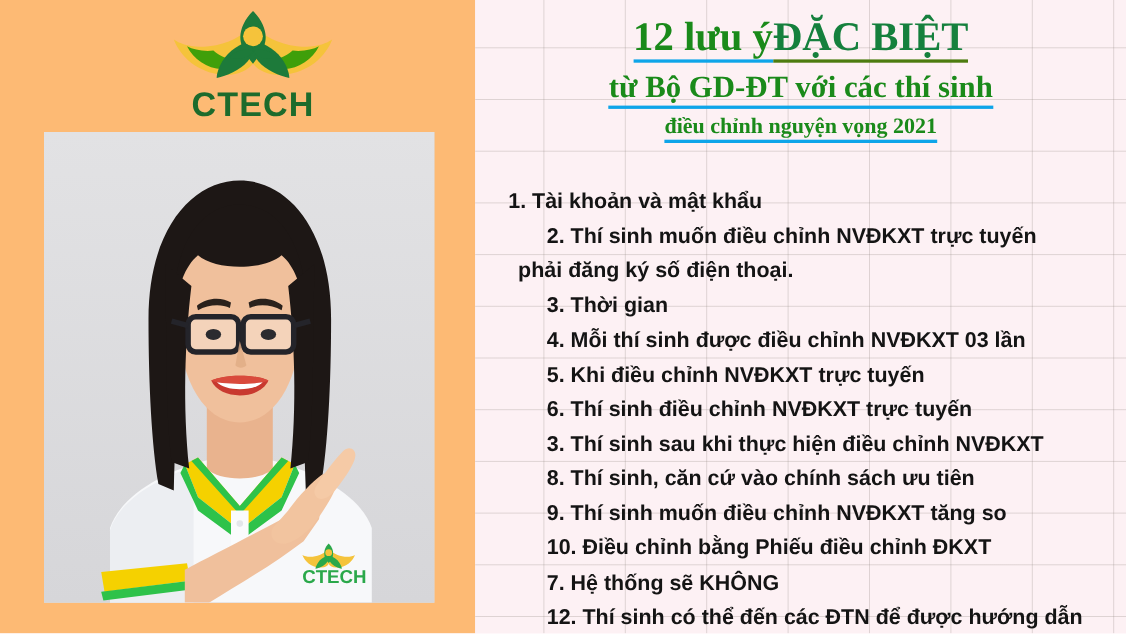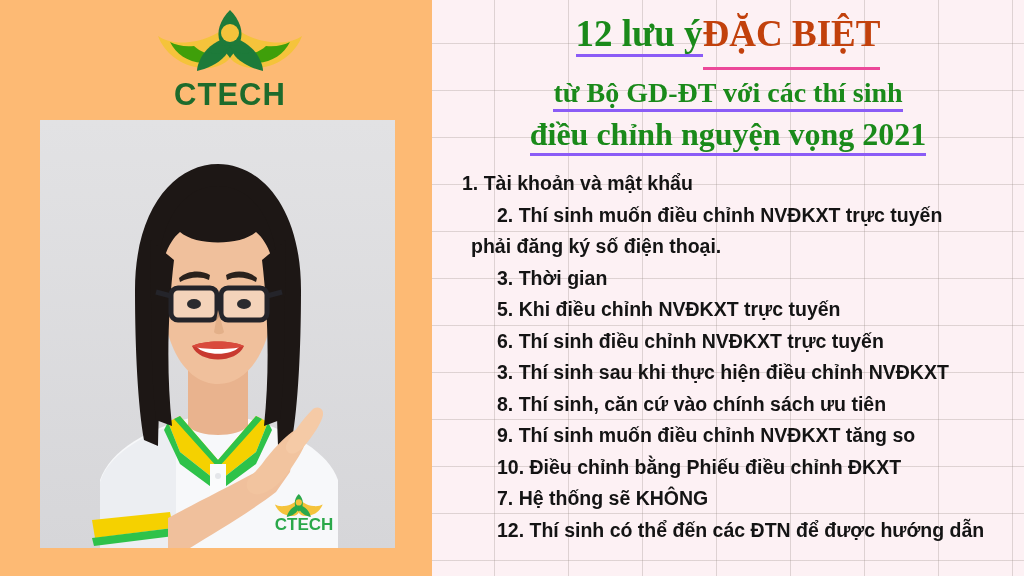--- a/index.html
+++ b/index.html
@@ -84,7 +84,7 @@
   .t3 { font-size: 32px; }
   .t-green {
     color: #1a8a1a;
-    border-bottom: 3px solid #8b5cf6;
+    border-bottom: 3px solid #0ea5e9;
     padding-bottom: 1px;
     display: inline-block;
   }

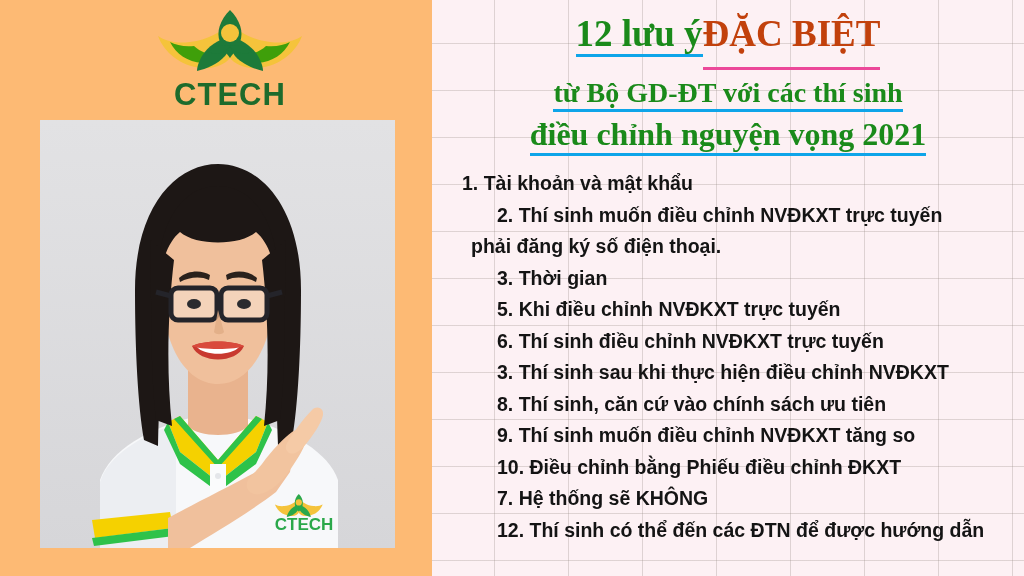--- a/index.html
+++ b/index.html
@@ -89,9 +89,9 @@
     display: inline-block;
   }
   .t-red {
-    color: #c2410c;
-    border-bottom: 3px solid #ec4899;
-    padding-bottom: 14px;
+    color: #15803d;
+    border-bottom: 3px solid #4d7c0f;
+    padding-bottom: 1px;
     display: inline-block;
   }
 

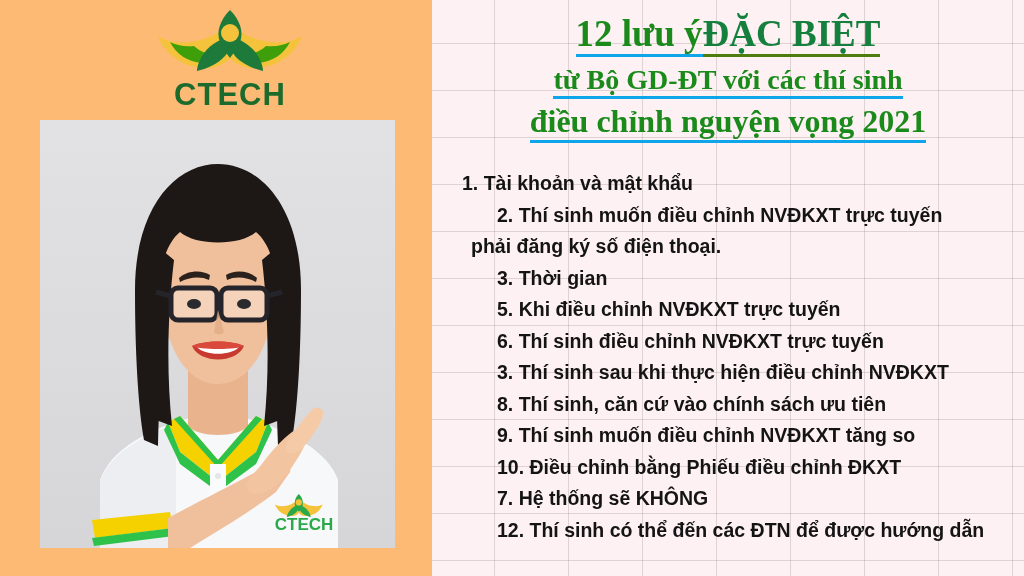--- a/index.html
+++ b/index.html
@@ -81,7 +81,7 @@
   }
   .t1 { font-size: 37px; letter-spacing: 0px; margin-bottom: 8px; }
   .t2 { font-size: 28px; margin-bottom: 6px; }
-  .t3 { font-size: 32px; }
+  .t3 { font-size: 20px; }
   .t-green {
     color: #1a8a1a;
     border-bottom: 3px solid #0ea5e9;

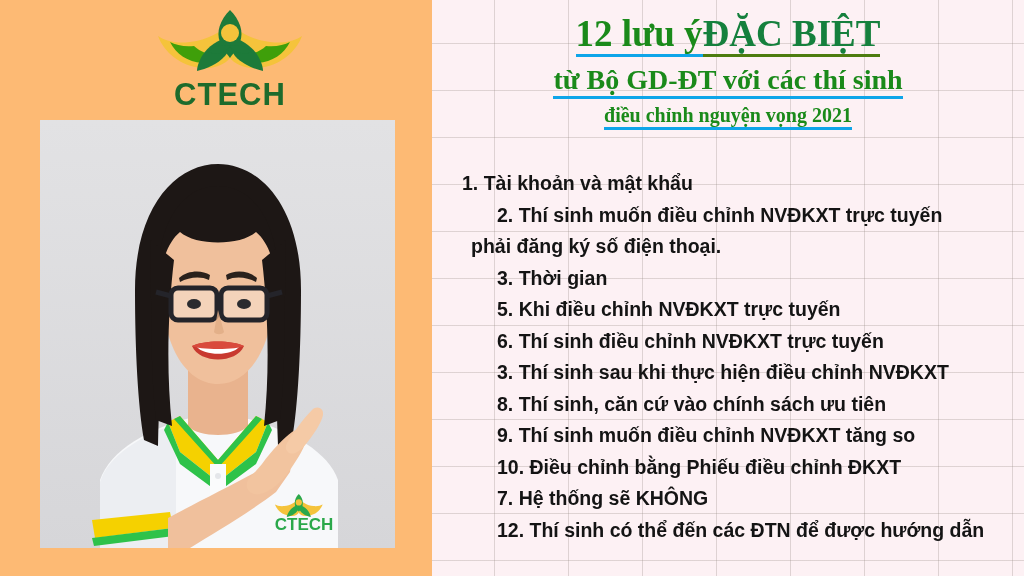--- a/index.html
+++ b/index.html
@@ -231,6 +231,7 @@
     <span class="list-row">2. Thí sinh muốn điều chỉnh NVĐKXT trực tuyến</span>
     <span class="list-row indent">phải đăng ký số điện thoại.</span>
     <span class="list-row">3. Thời gian</span>
+    <span class="list-row">4. Mỗi thí sinh được điều chỉnh NVĐKXT 03 lần</span>
     <span class="list-row">5. Khi điều chỉnh NVĐKXT trực tuyến</span>
     <span class="list-row">6. Thí sinh điều chỉnh NVĐKXT trực tuyến</span>
     <span class="list-row">3. Thí sinh sau khi thực hiện điều chỉnh NVĐKXT</span>

